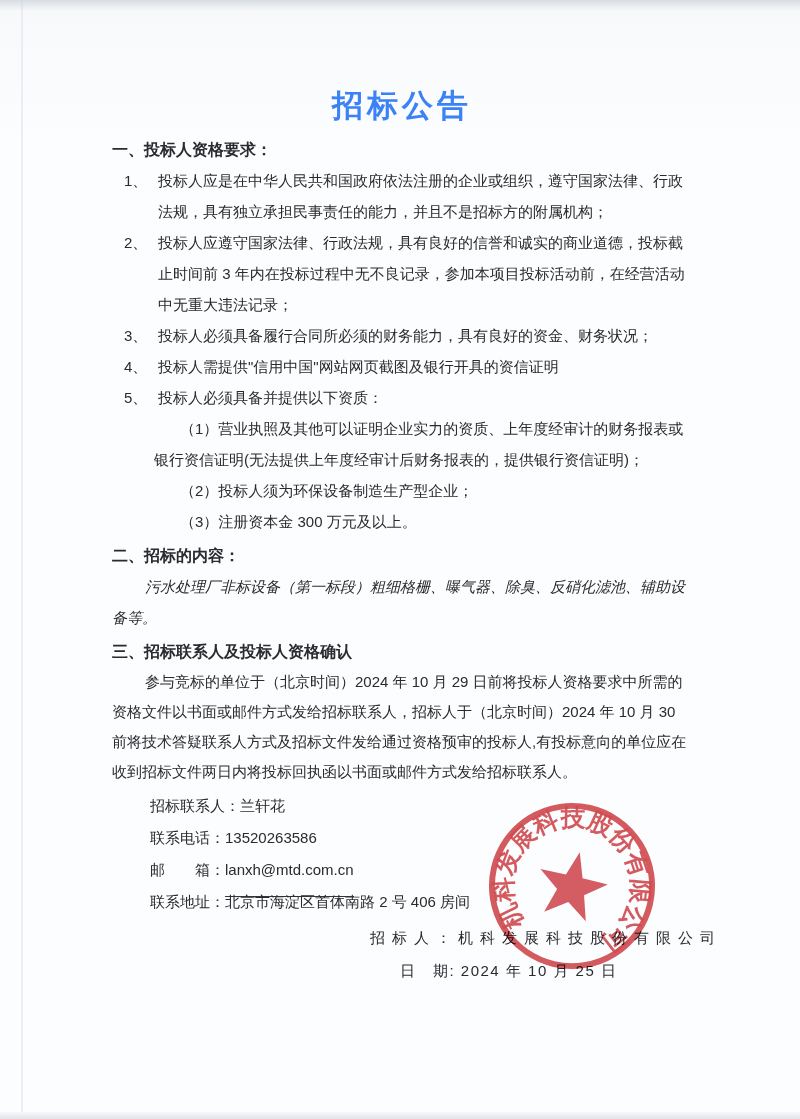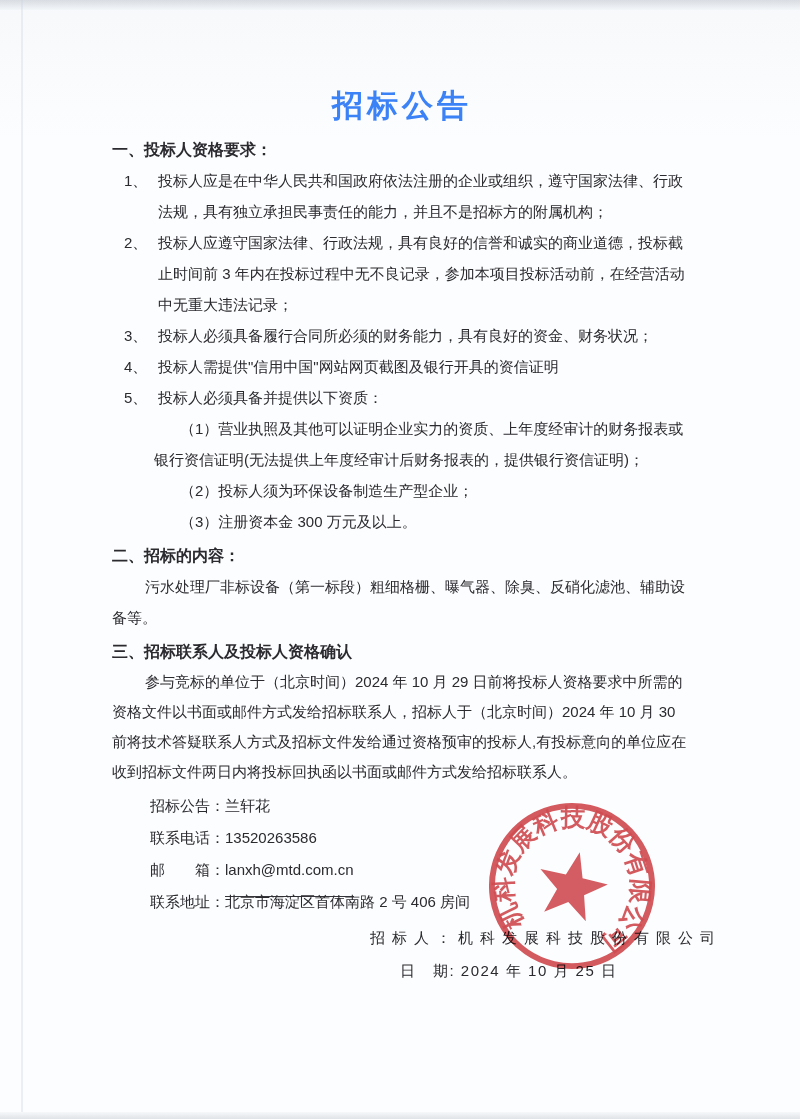--- a/index.html
+++ b/index.html
@@ -39,7 +39,7 @@
   .subitems { margin-left:42px; }
   .subitem  { text-indent:26px; }
 
-  .indent-body { text-indent:33px; }
+  .indent-body { text-indent:33px;font-style:italic; }
   .sec3-body   { text-indent:33px; line-height:30px; margin-bottom:3px; }
 
   .contacts { margin-left:38px; margin-top:2px; }

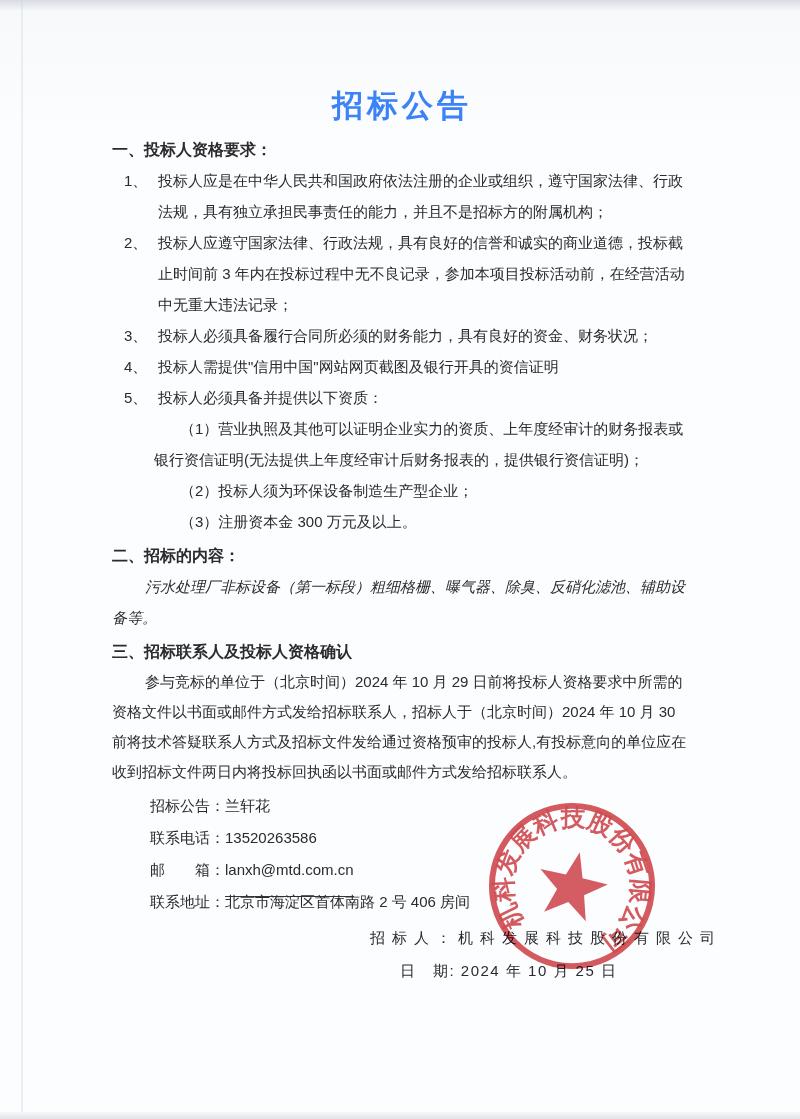--- a/index.html
+++ b/index.html
@@ -106,7 +106,7 @@
 
   <div class="contacts">
     <div class="contact">
-      <span class="clabel">招标公告：</span><span class="cvalue">兰轩花</span>
+      <span class="clabel">招标联系人：</span><span class="cvalue">兰轩花</span>
     </div>
     <div class="contact">
       <span class="clabel">联系电话：</span><span class="cvalue">13520263586</span>

